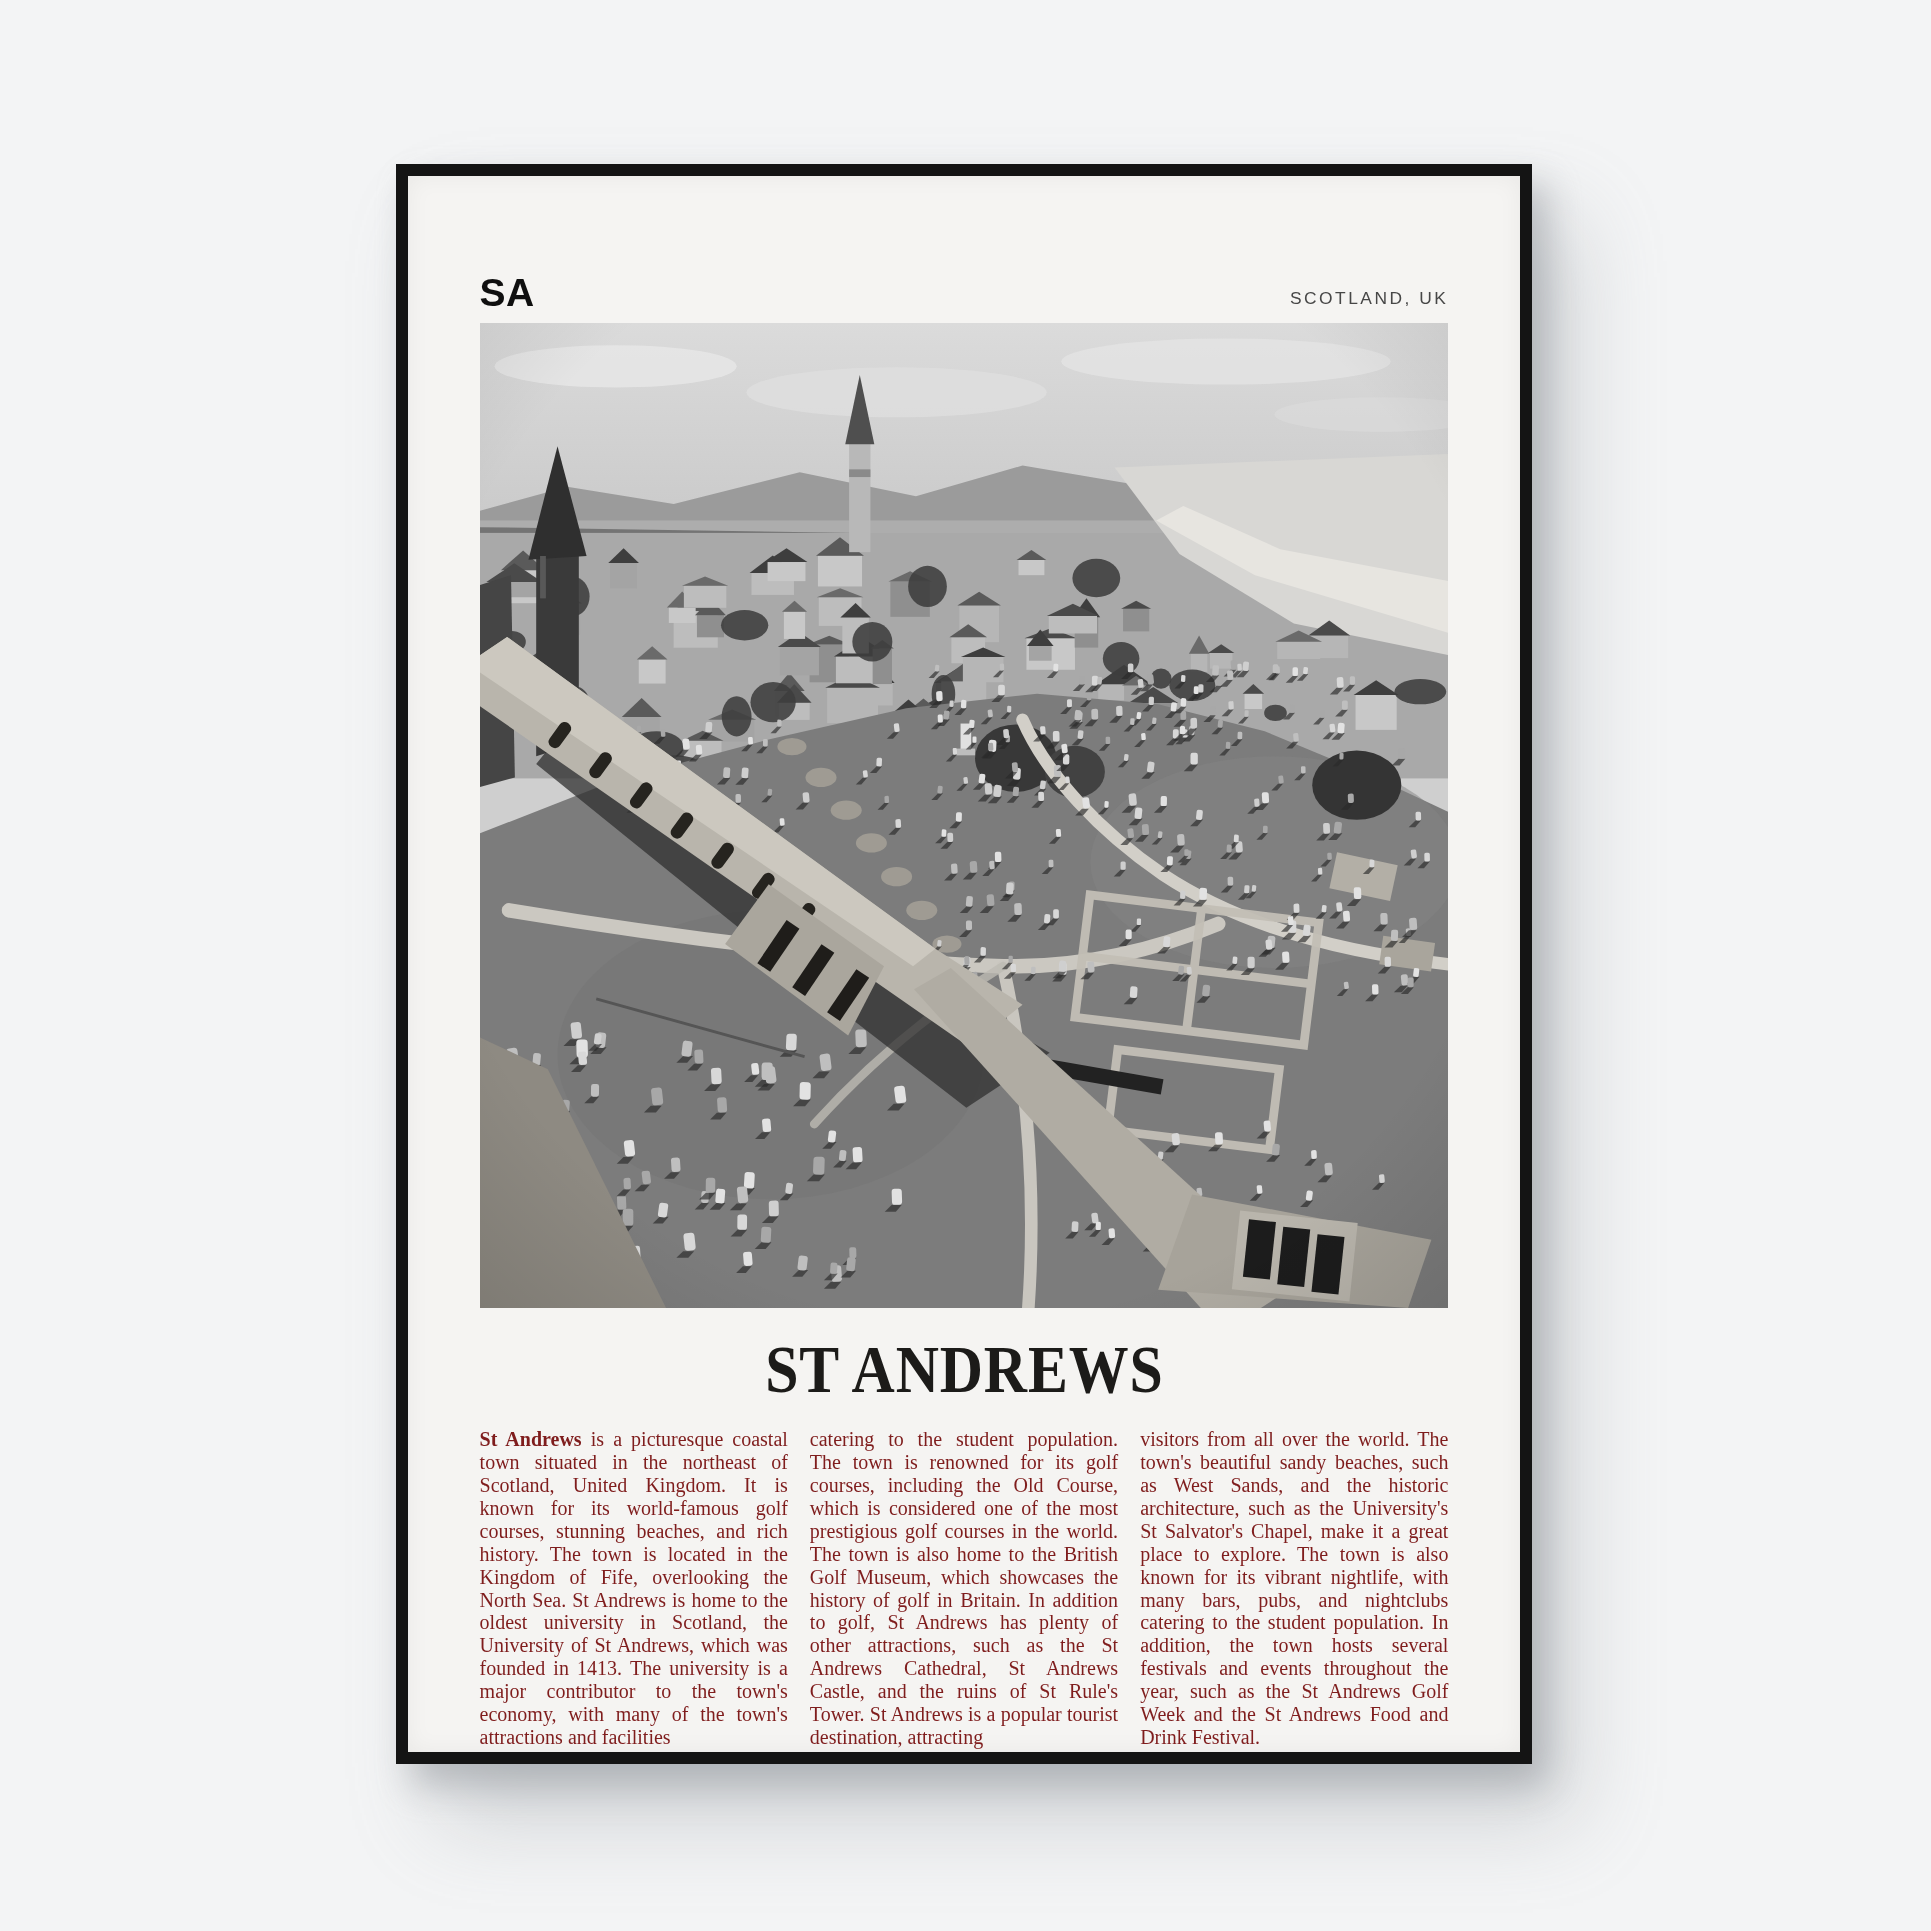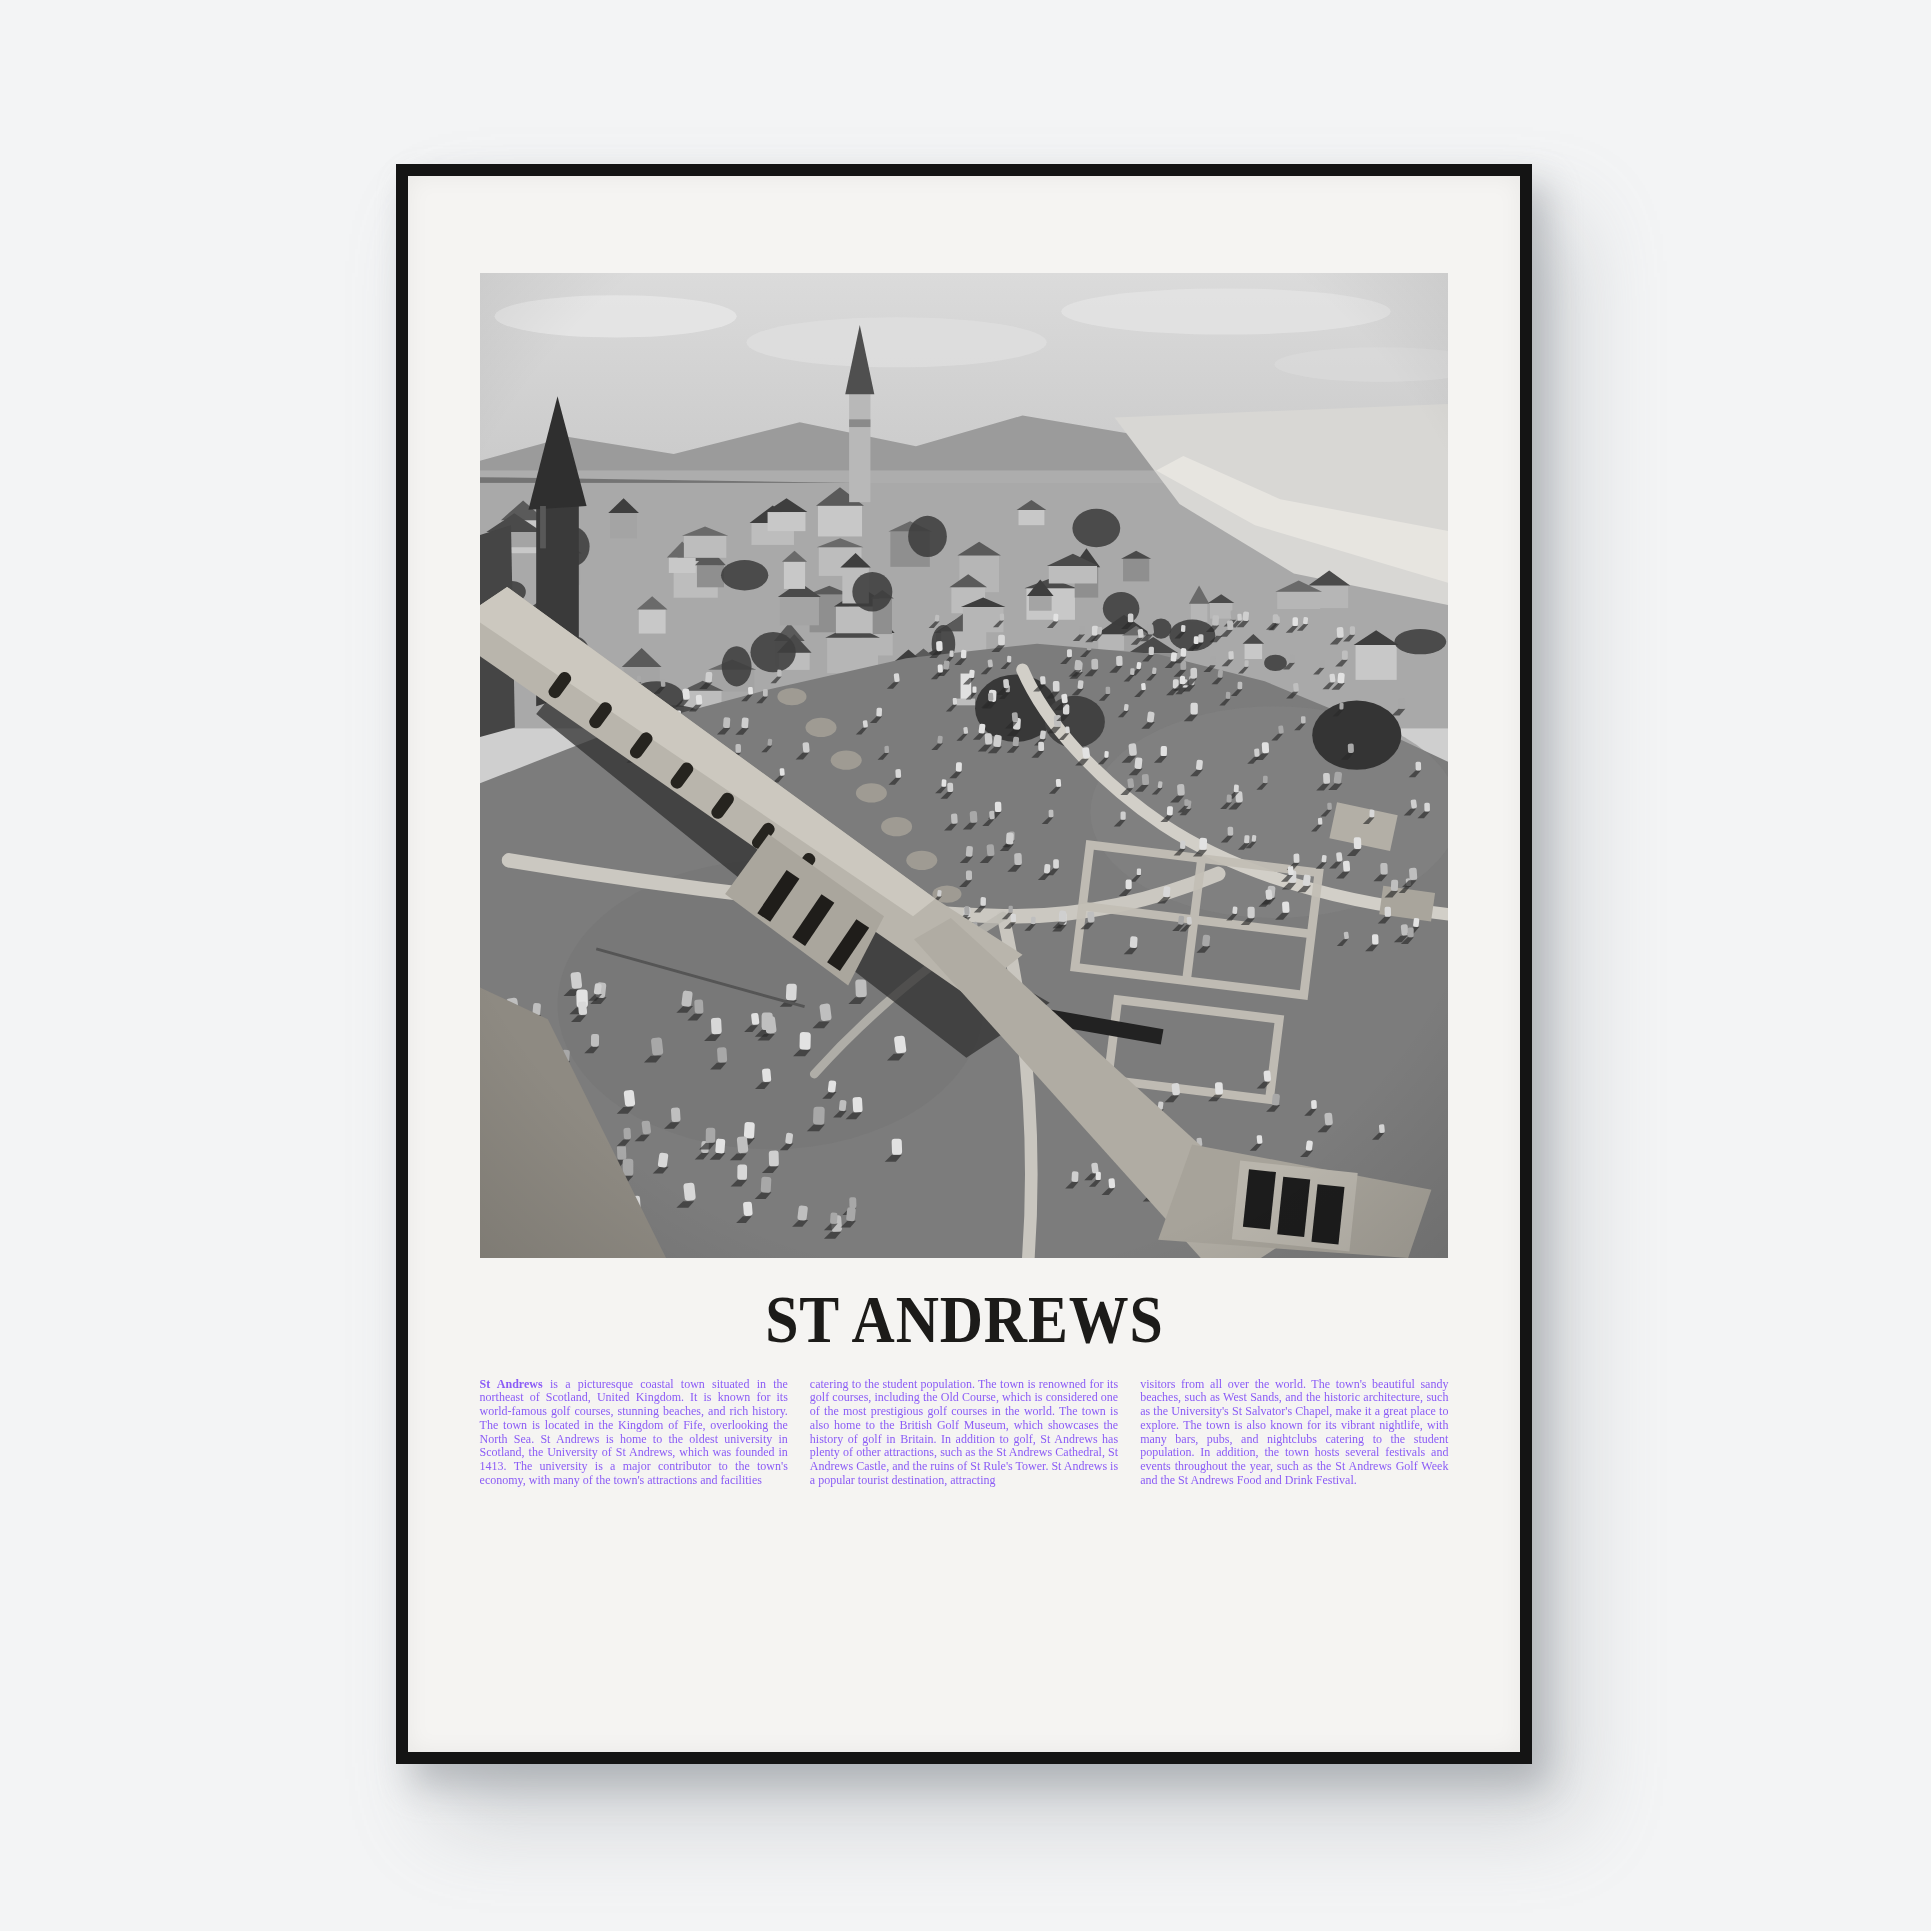--- a/index.html
+++ b/index.html
@@ -28,6 +28,10 @@
   <div class="frame">
     <div class="paper">
 
+      <div class="header">
+        <div class="monogram">SA</div>
+        <div class="location">SCOTLAND, UK</div>
+      </div>
 
       <svg class="photo" viewBox="0 0 1000 1023" preserveAspectRatio="none" role="img" aria-label="Black-and-white aerial photograph of St Andrews Cathedral ruins and graveyard, with gravestones on lawns, crossing paths, the town rooftops, church spires and the beach along the North Sea in the distance">
         <defs>

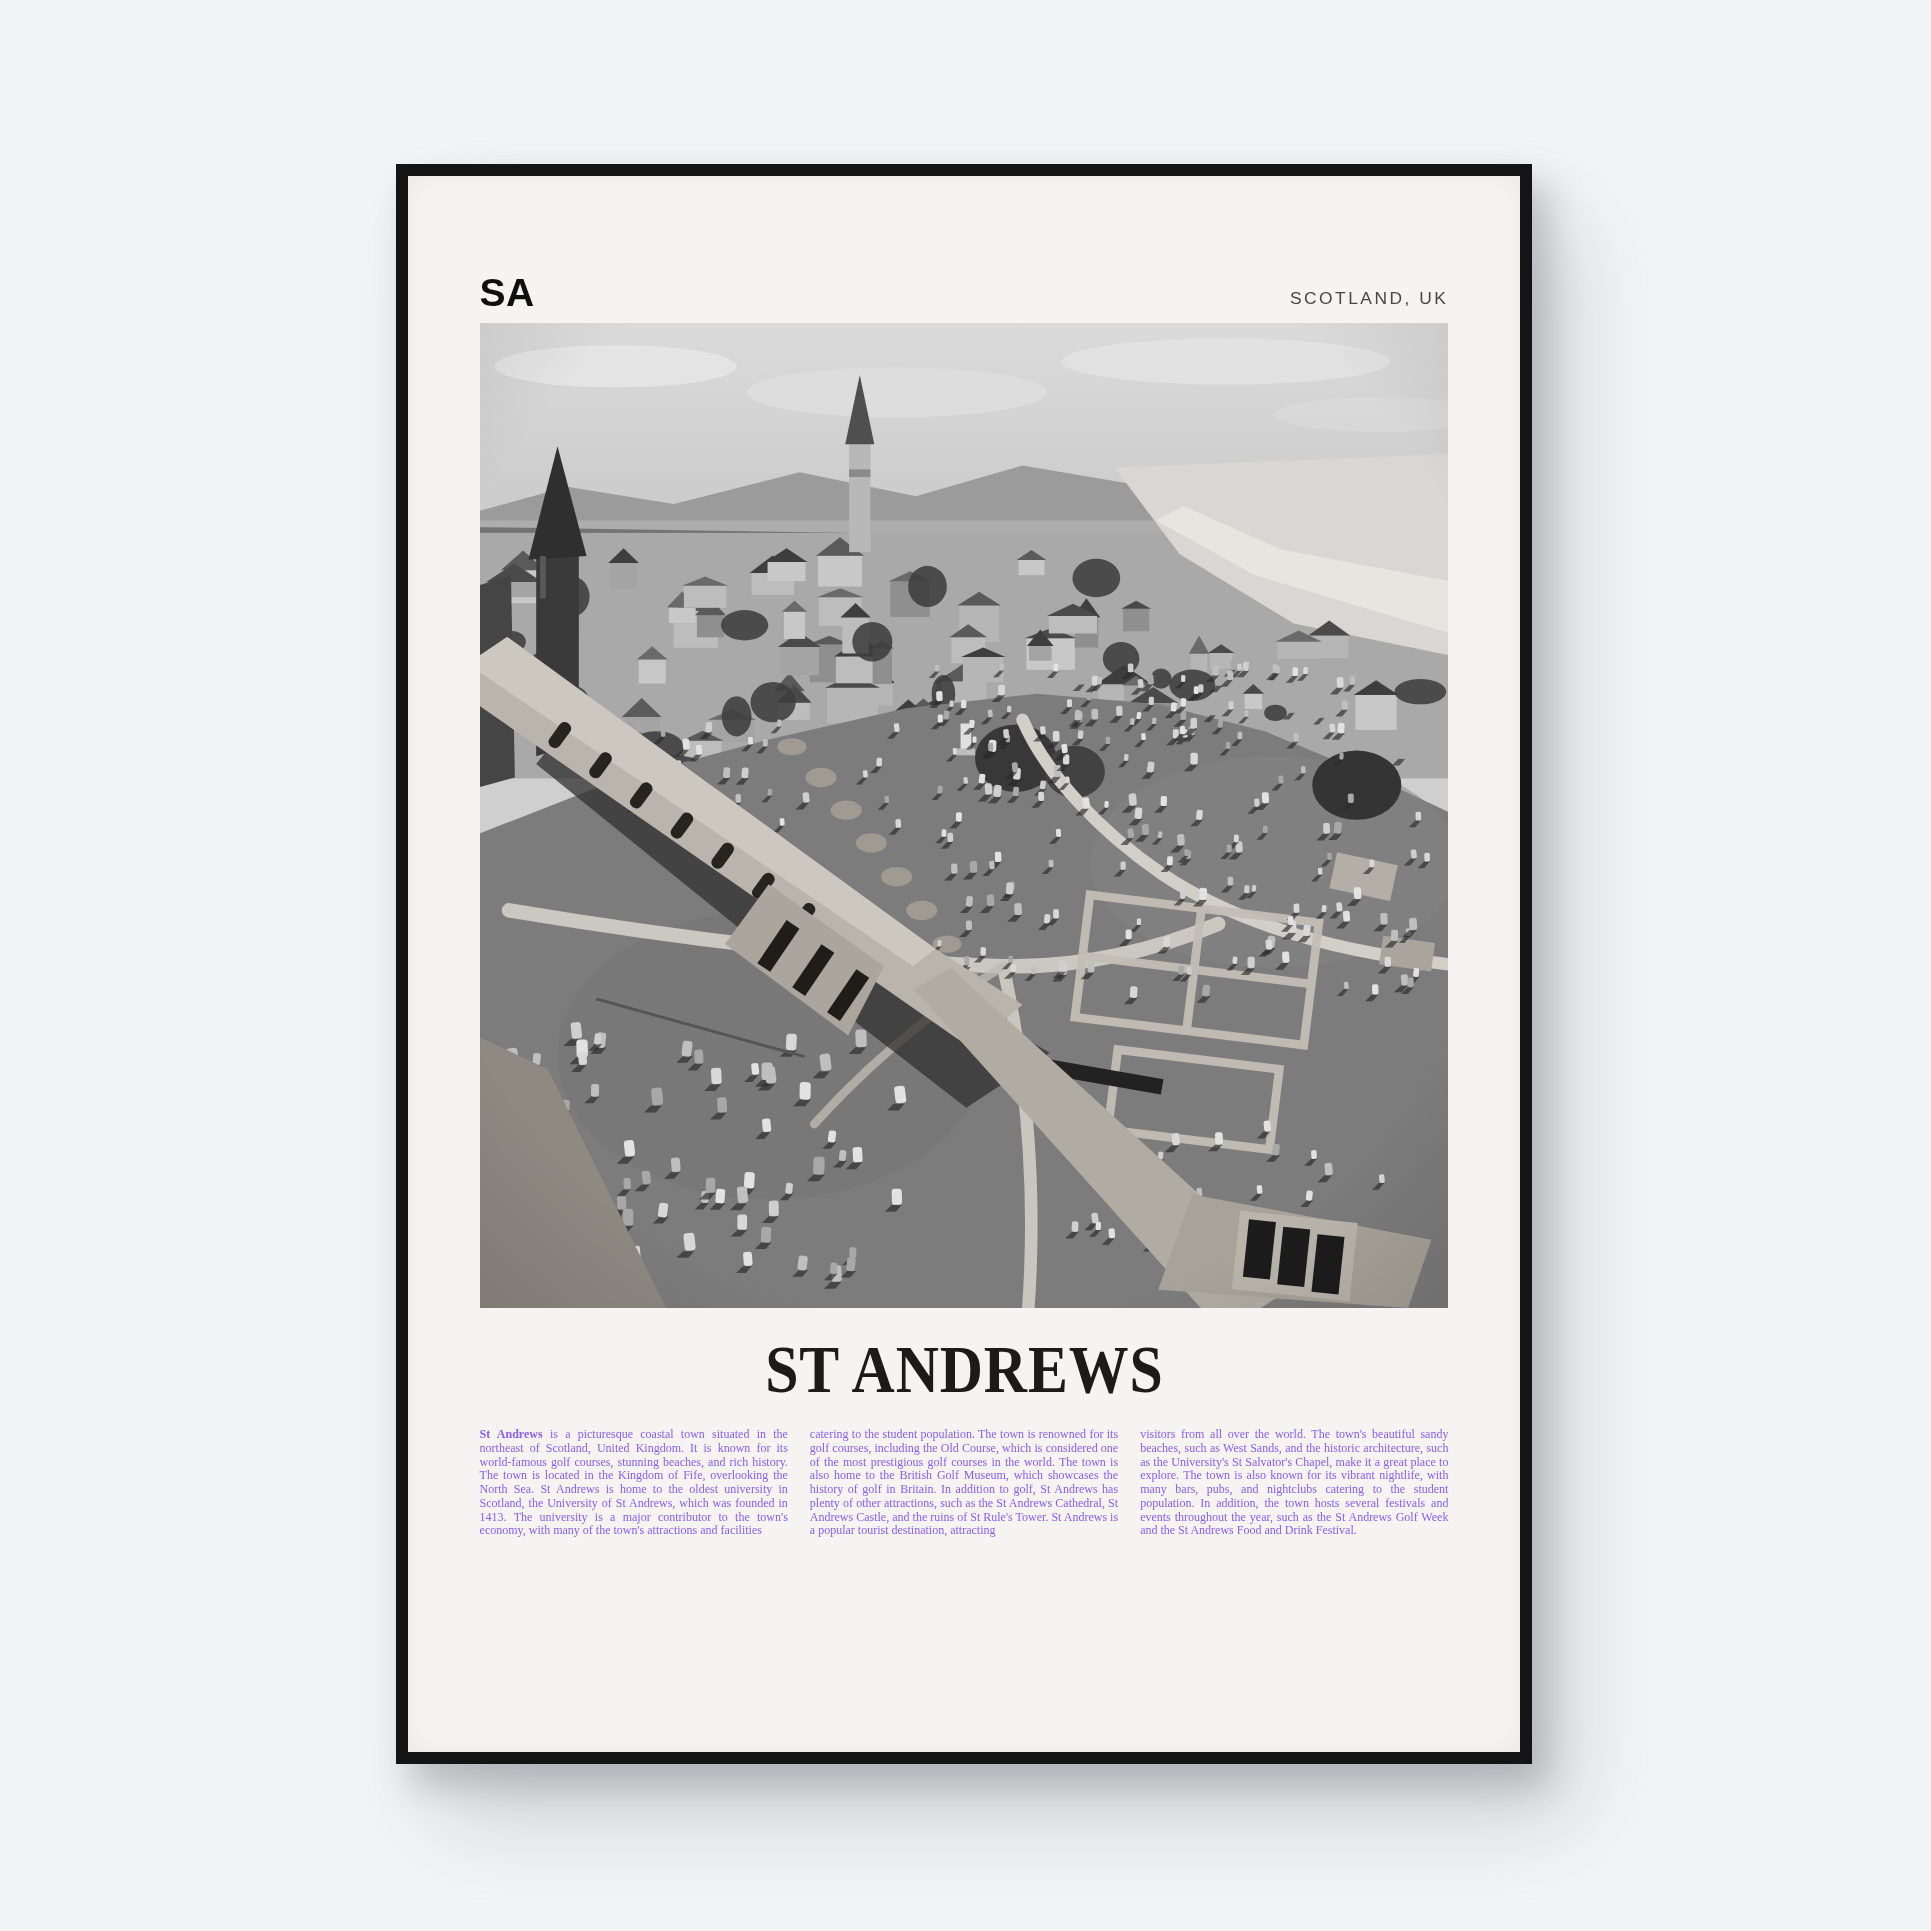--- a/index.html
+++ b/index.html
@@ -17,8 +17,8 @@
   .title{margin:25px 0 0 0;text-align:center;font-family:"Liberation Serif",serif;font-weight:700;
          font-size:68px;line-height:1.06;color:#1c1b19;letter-spacing:1px;transform:scaleX(.88);}
   .columns{display:flex;gap:22px;margin-top:23px;}
-  .col{flex:1;margin:0;font-family:"Liberation Serif",serif;font-size:12px;line-height:1.145;
-       color:#8b5cf6;text-align:justify;}
+  .col{flex:1;margin:0;font-family:"Liberation Serif",serif;font-size:20px;line-height:1.145;
+       color:#7f1d1d;text-align:justify;}
   .col strong{font-weight:700;}
 </style>
 </head>

